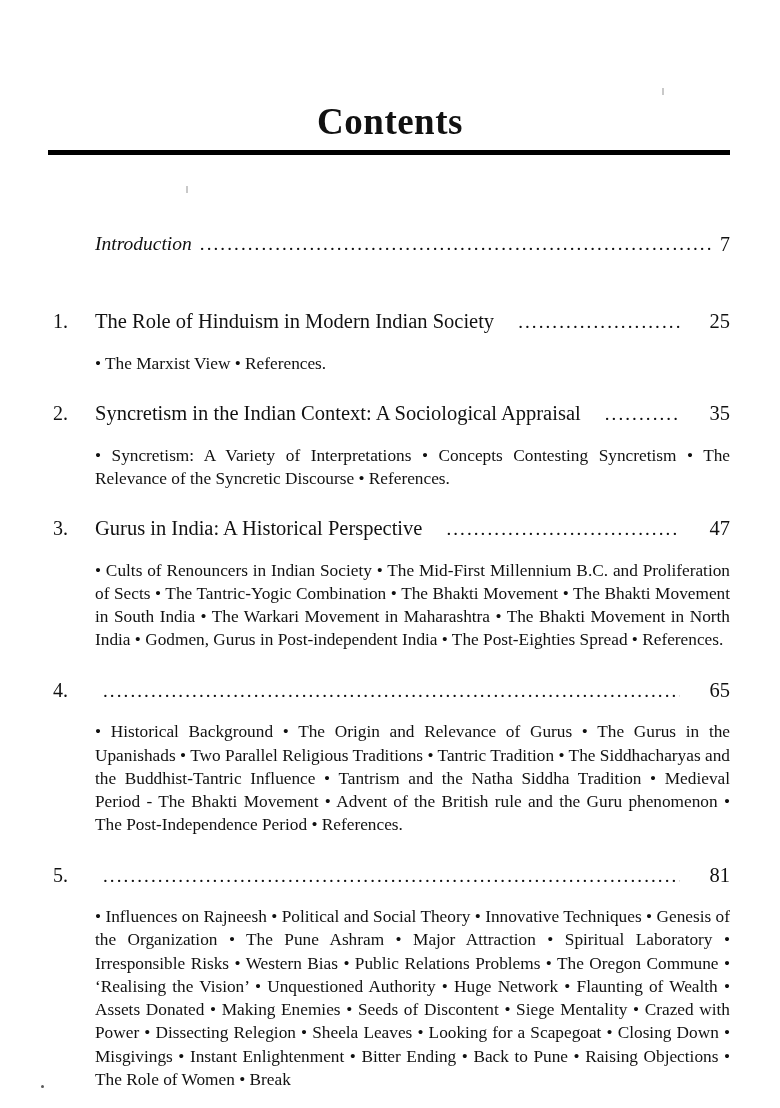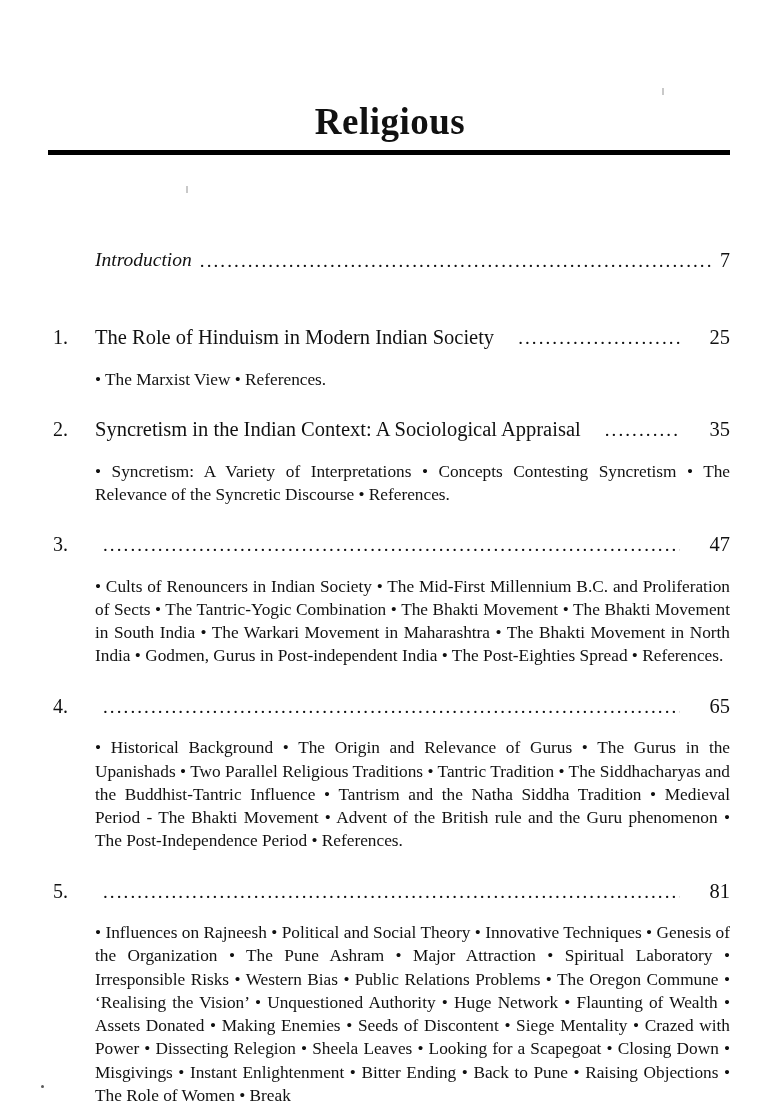--- a/index.html
+++ b/index.html
@@ -151,7 +151,7 @@
 
 <div id="page">
 
-  <h1 class="page-title">Religious</h1>
+  <h1 class="page-title">Contents</h1>
   <div class="title-rule"></div>
 
   <div class="toc">

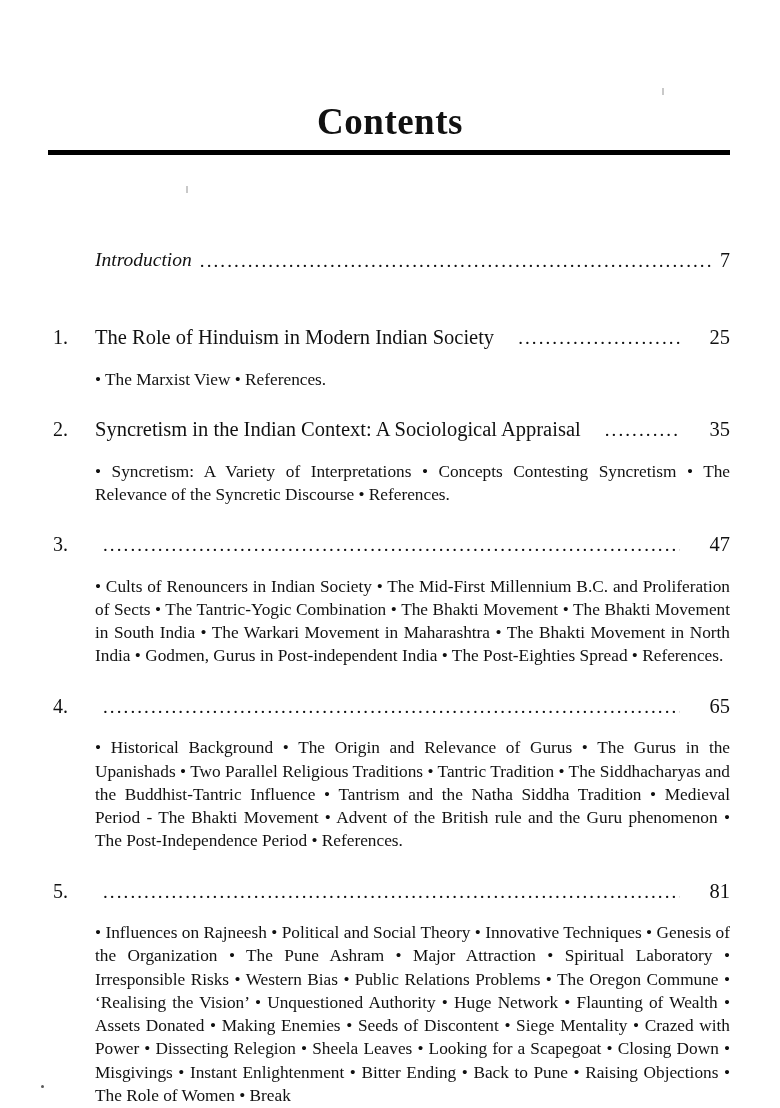--- a/index.html
+++ b/index.html
@@ -62,9 +62,8 @@
   }
   .intro-row .leader-wrap {
     display: inline-flex;
-    align-items: center;
+    align-items: flex-start;
     width: 100%;
-    margin-top: 16px;
   }
   .intro-label { flex: 0 0 auto; }
   .intro-row .leaders {

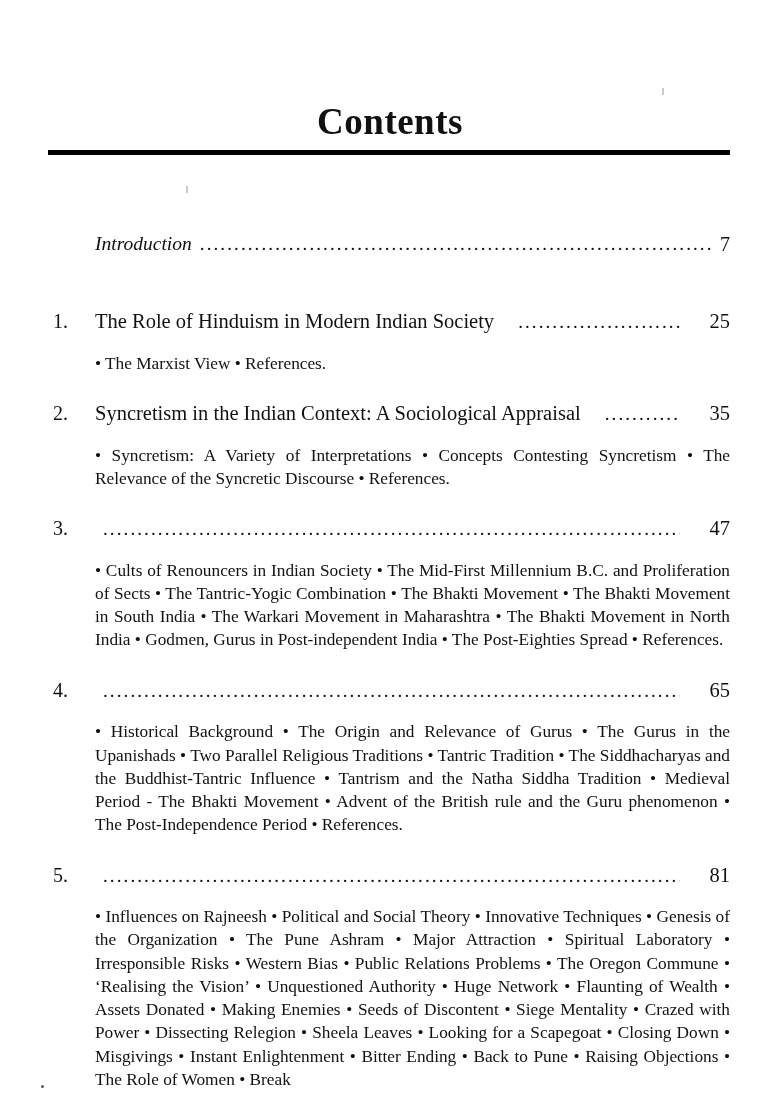--- a/index.html
+++ b/index.html
@@ -186,6 +186,7 @@
     <div class="entry">
       <span class="num">3.</span>
       <div class="entry-title-line">
+        <span class="t-label">Gurus in India: A Historical Perspective</span>
         <span class="leaders">..............................................................................................................................</span>
         <span class="pageno">47</span>
       </div>

